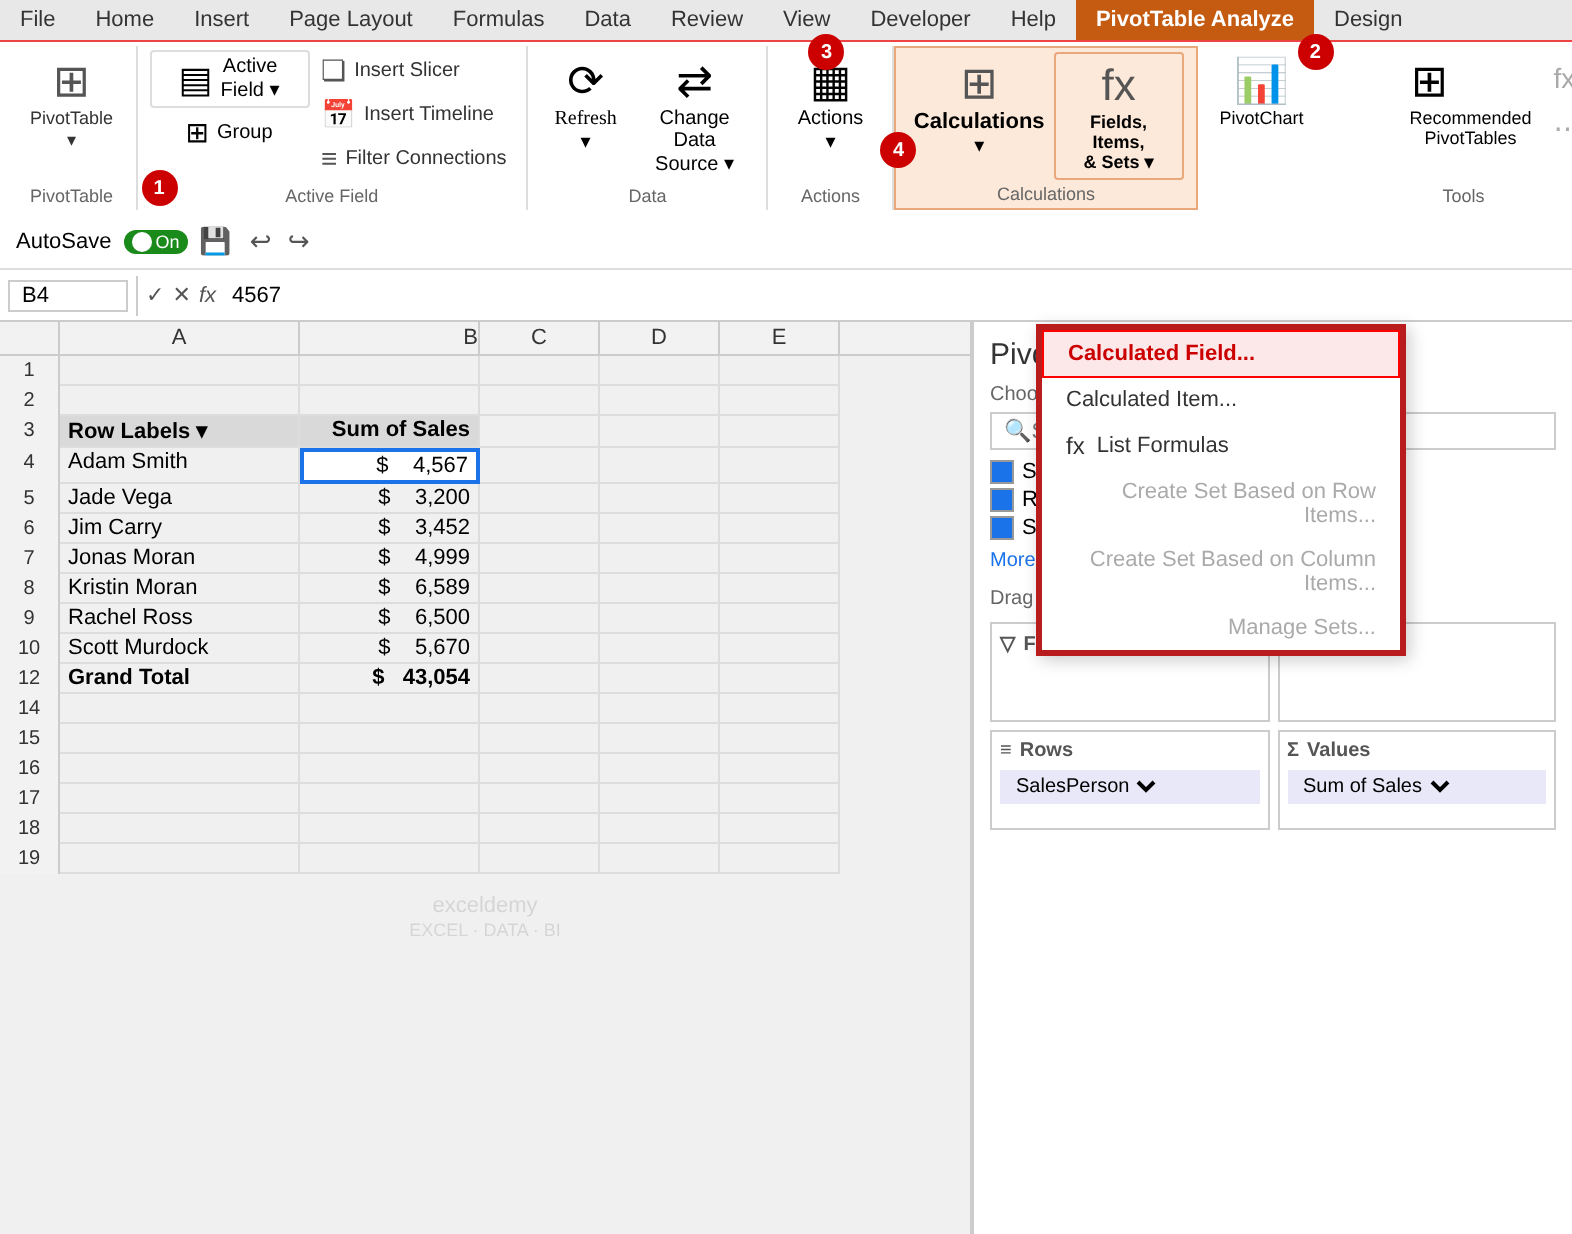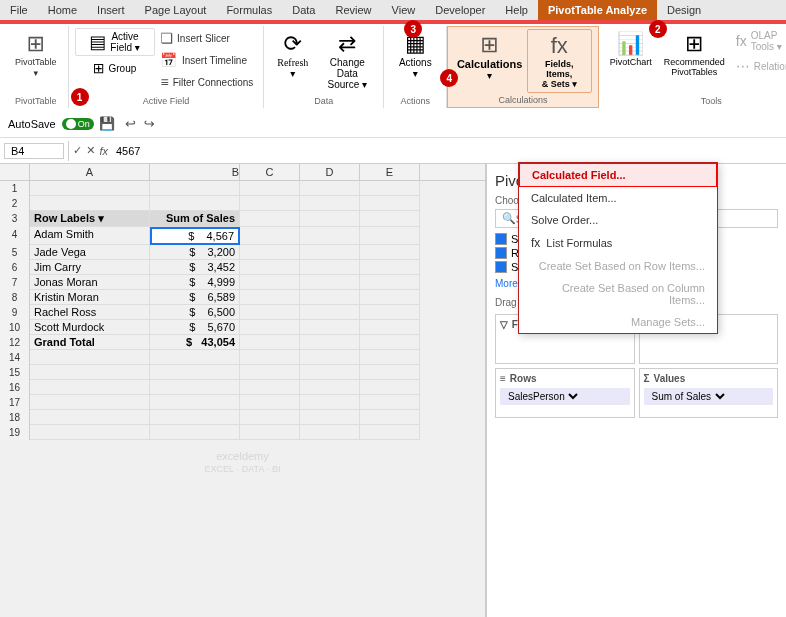--- a/index.html
+++ b/index.html
@@ -4,7 +4,7 @@
   <style>
     * { box-sizing: border-box; margin: 0; padding: 0; font-family: 'Segoe UI', Arial, sans-serif; }
     body { width: 786px; height: 617px; overflow: hidden; background: #f0f0f0; font-size: 11px; }
-    .ribbon-tabs { display: flex; background: #e8e8e8; border-bottom: 4px solid #ef4444; }
+    .ribbon-tabs { display: flex; background: #e8e8e8; border-bottom: 1px solid #ef4444; }
     .ribbon-tab { padding: 4px 10px; font-size: 11px; cursor: pointer; color: #333; }
     .ribbon-tab.active { background: #fff; color: #c55a11; font-weight: bold; border-top: 2px solid #c55a11; }
 

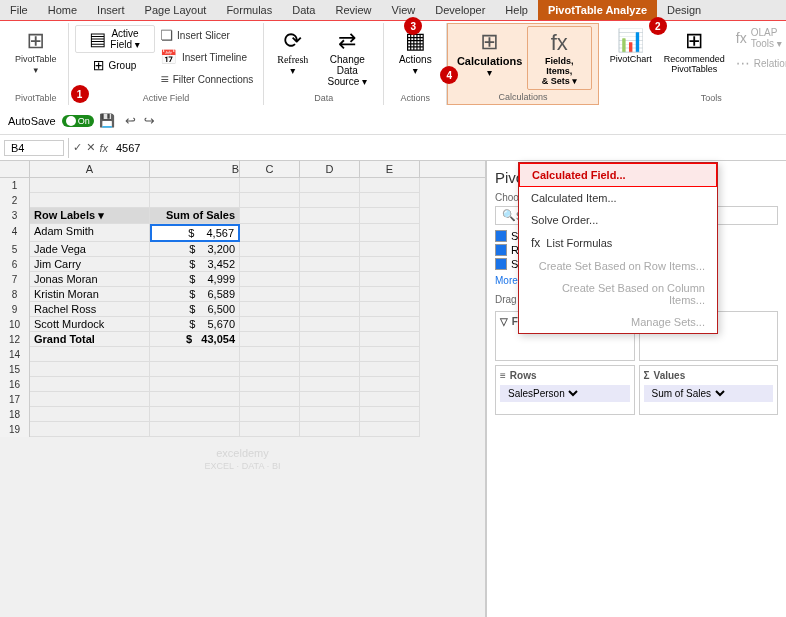--- a/index.html
+++ b/index.html
@@ -201,7 +201,7 @@
         </div>
         <div class="ribbon-btn" style="flex-direction:column; min-width:55px;">
           <div style="font-size:22px;">⊞</div>
-          <div style="font-size:9px; text-align:center;">Recommended<br>PivotTables</div>
+          <div style="font-size:9px; text-align:center;margin-left:41px;">Recommended<br>PivotTables</div>
         </div>
         <div style="display:flex; flex-direction:column; gap:2px;">
           <div class="ribbon-btn-small">

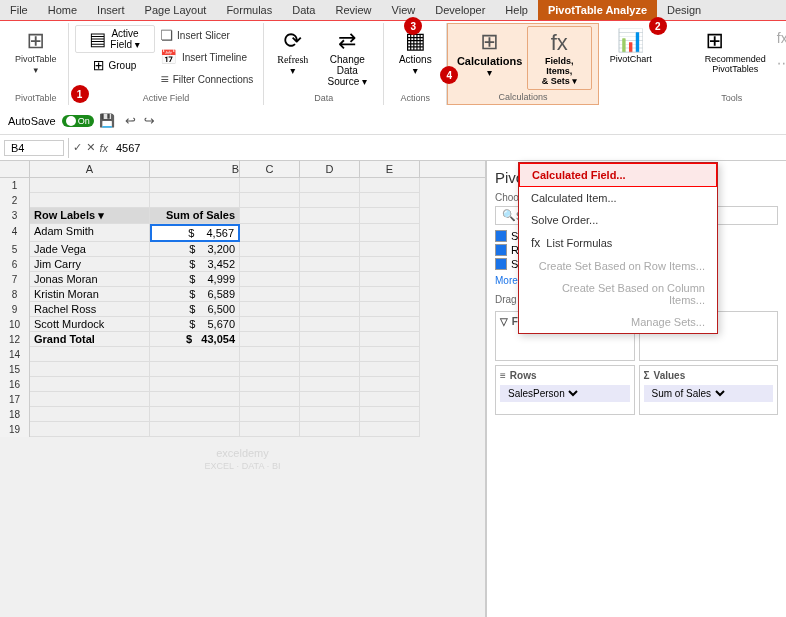--- a/index.html
+++ b/index.html
@@ -60,7 +60,7 @@
     .area-field select { border: none; background: transparent; font-size: 10px; }
 
     
-    .dropdown-overlay { position: absolute; top: 155px; left: 520px; background: #fff; border: 1px solid #b91c1c; box-shadow: 2px 2px 8px rgba(0,0,0,0.2); width: 200px; z-index: 100; }
+    .dropdown-overlay { position: absolute; top: 155px; left: 520px; background: #fff; border: 3px solid #b91c1c; box-shadow: 2px 2px 8px rgba(0,0,0,0.2); width: 185px; z-index: 100; }
     .dropdown-item { padding: 5px 12px; font-size: 11px; cursor: pointer; color: #333; }
     .dropdown-item.active-item { background: #fce8e8; color: #c00; font-weight: bold; border: 1px solid #f00; }
     .dropdown-item.disabled { color: #aaa; cursor: default; text-align: right; }

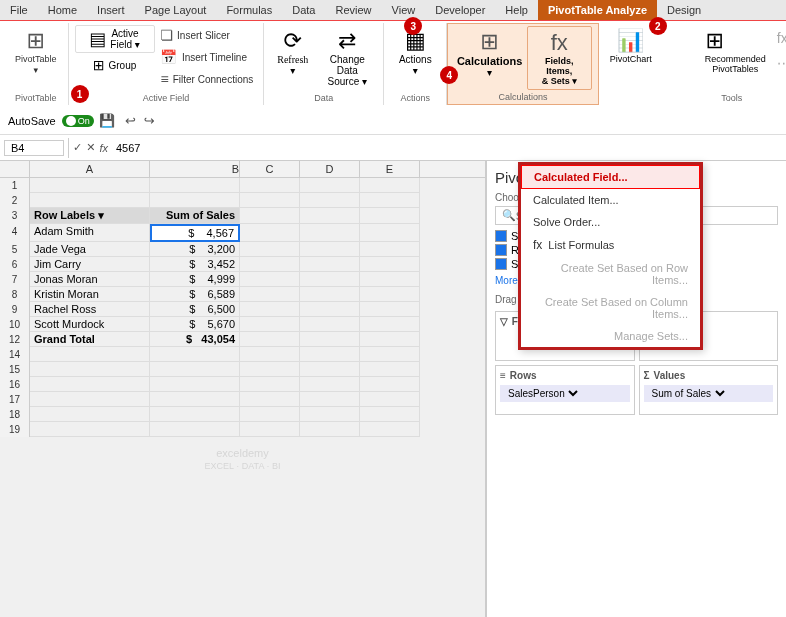--- a/index.html
+++ b/index.html
@@ -225,7 +225,6 @@
   <div class="dropdown-overlay" style="top:162px; left:518px;">
     <div class="dropdown-item active-item">Calculated Field...</div>
     <div class="dropdown-item">Calculated Item...</div>
-    <div class="dropdown-item">Solve Order...</div>
     <div class="dropdown-item with-icon">
       <span style="font-size:12px;">fx</span>
       <span>List Formulas</span>

